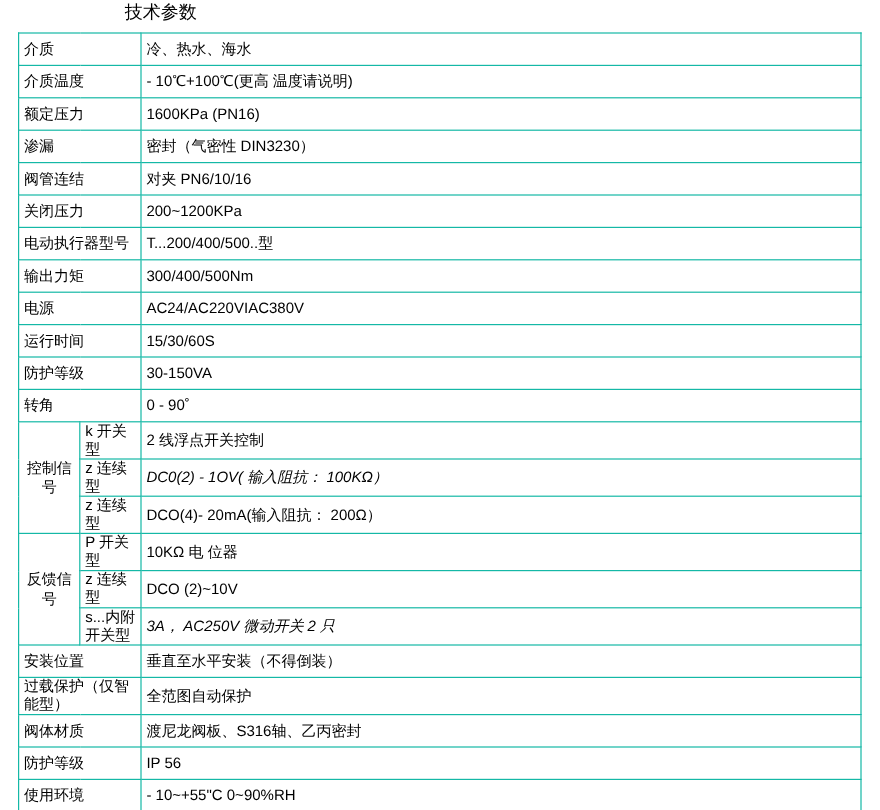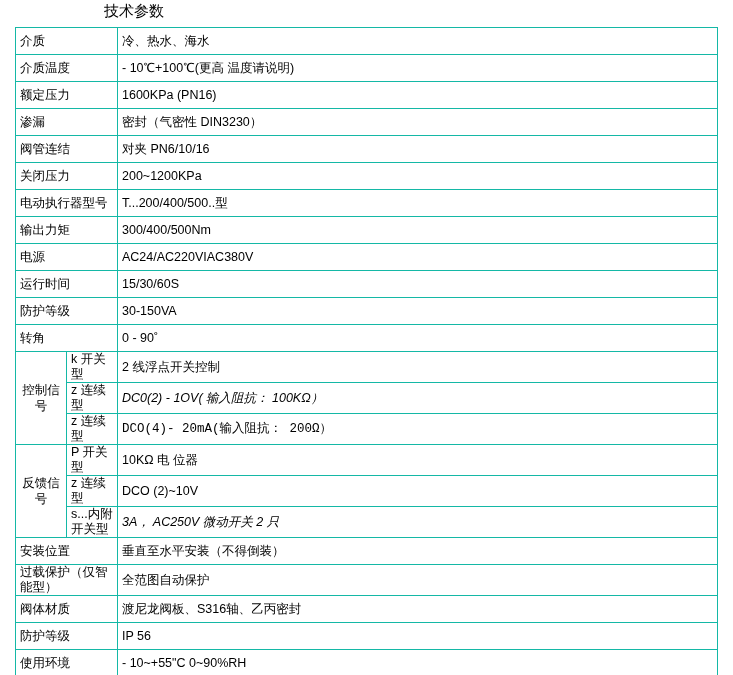--- a/index.html
+++ b/index.html
@@ -71,7 +71,6 @@
   }
   td.val-indent-2 {
     padding-left: 262px;
-    font-family: Liberation Mono, monospace;
   }
   td.val-indent-3 {
     padding-left: 186px;

